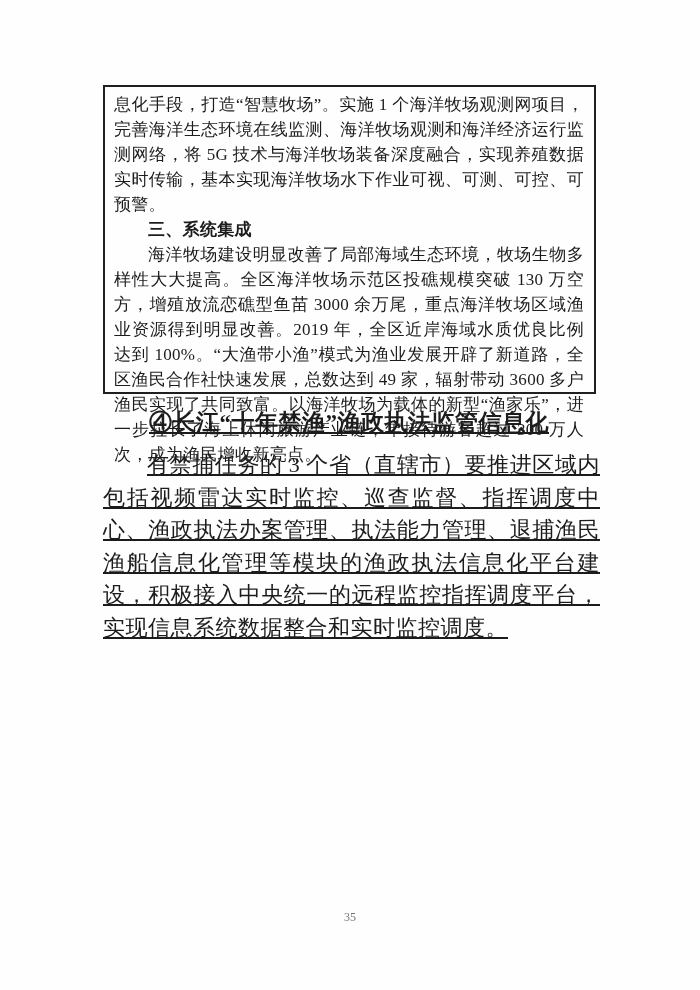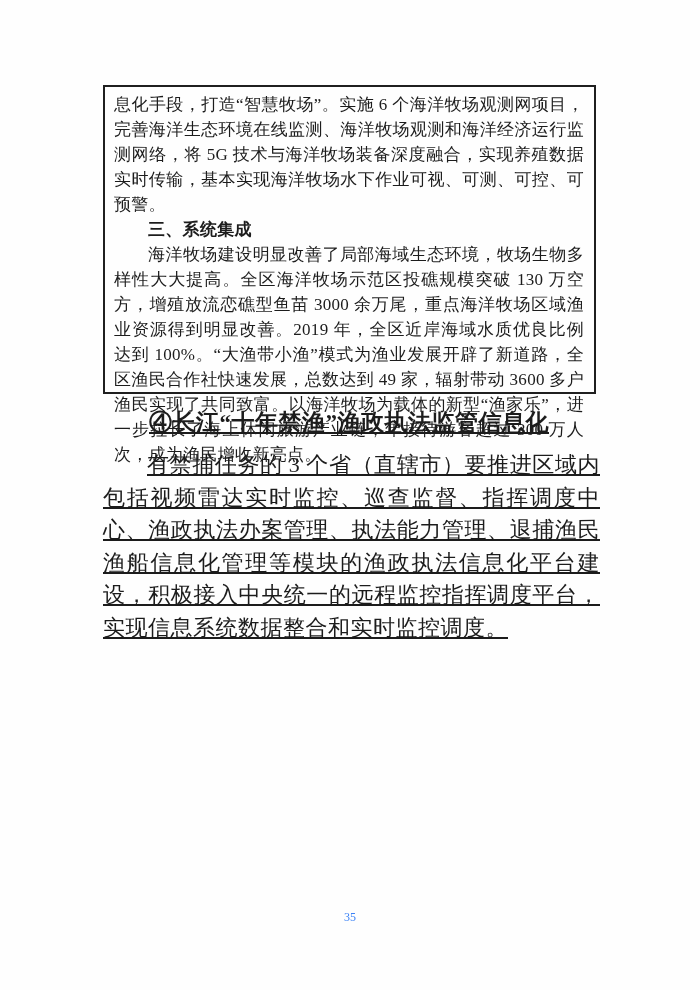--- a/index.html
+++ b/index.html
@@ -81,7 +81,7 @@
 <div class="page">
 
   <div class="boxed-section">
-    <p class="box-para">息化手段，打造“智慧牧场”。实施 6 个海洋牧场观测网项目，完善海洋生态环境在线监测、海洋牧场观测和海洋经济运行监测网络，将 5G 技术与海洋牧场装备深度融合，实现养殖数据实时传输，基本实现海洋牧场水下作业可视、可测、可控、可预警。</p>
+    <p class="box-para">息化手段，打造“智慧牧场”。实施 1 个海洋牧场观测网项目，完善海洋生态环境在线监测、海洋牧场观测和海洋经济运行监测网络，将 5G 技术与海洋牧场装备深度融合，实现养殖数据实时传输，基本实现海洋牧场水下作业可视、可测、可控、可预警。</p>
     <p class="box-para indent bold">三、系统集成</p>
     <p class="box-para indent">海洋牧场建设明显改善了局部海域生态环境，牧场生物多样性大大提高。全区海洋牧场示范区投礁规模突破 130 万空方，增殖放流恋礁型鱼苗 3000 余万尾，重点海洋牧场区域渔业资源得到明显改善。2019 年，全区近岸海域水质优良比例达到 100%。“大渔带小渔”模式为渔业发展开辟了新道路，全区渔民合作社快速发展，总数达到 49 家，辐射带动 3600 多户渔民实现了共同致富。以海洋牧场为载体的新型“渔家乐”，进一步拉长了海上休闲旅游产业链，年接待游客超过 300 万人次，成为渔民增收新亮点。</p>
   </div>

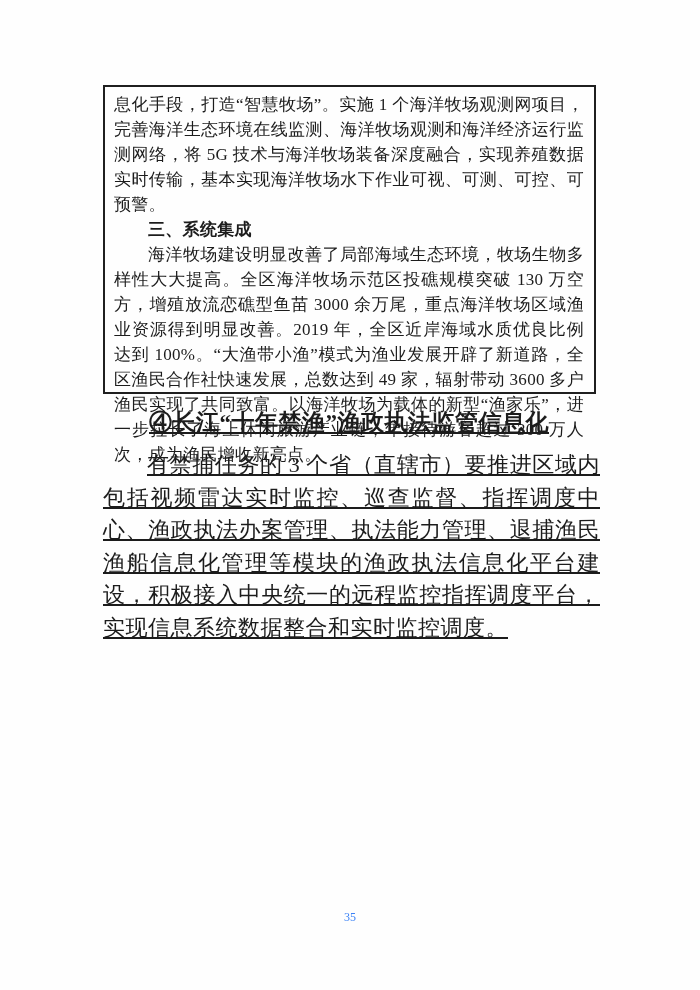--- a/index.html
+++ b/index.html
@@ -72,7 +72,7 @@
     top: 910px;
     text-align: center;
     font-size: 12px;
-    color: #3b82f6;
+    color: #737373;
   }
 </style>
 </head>

